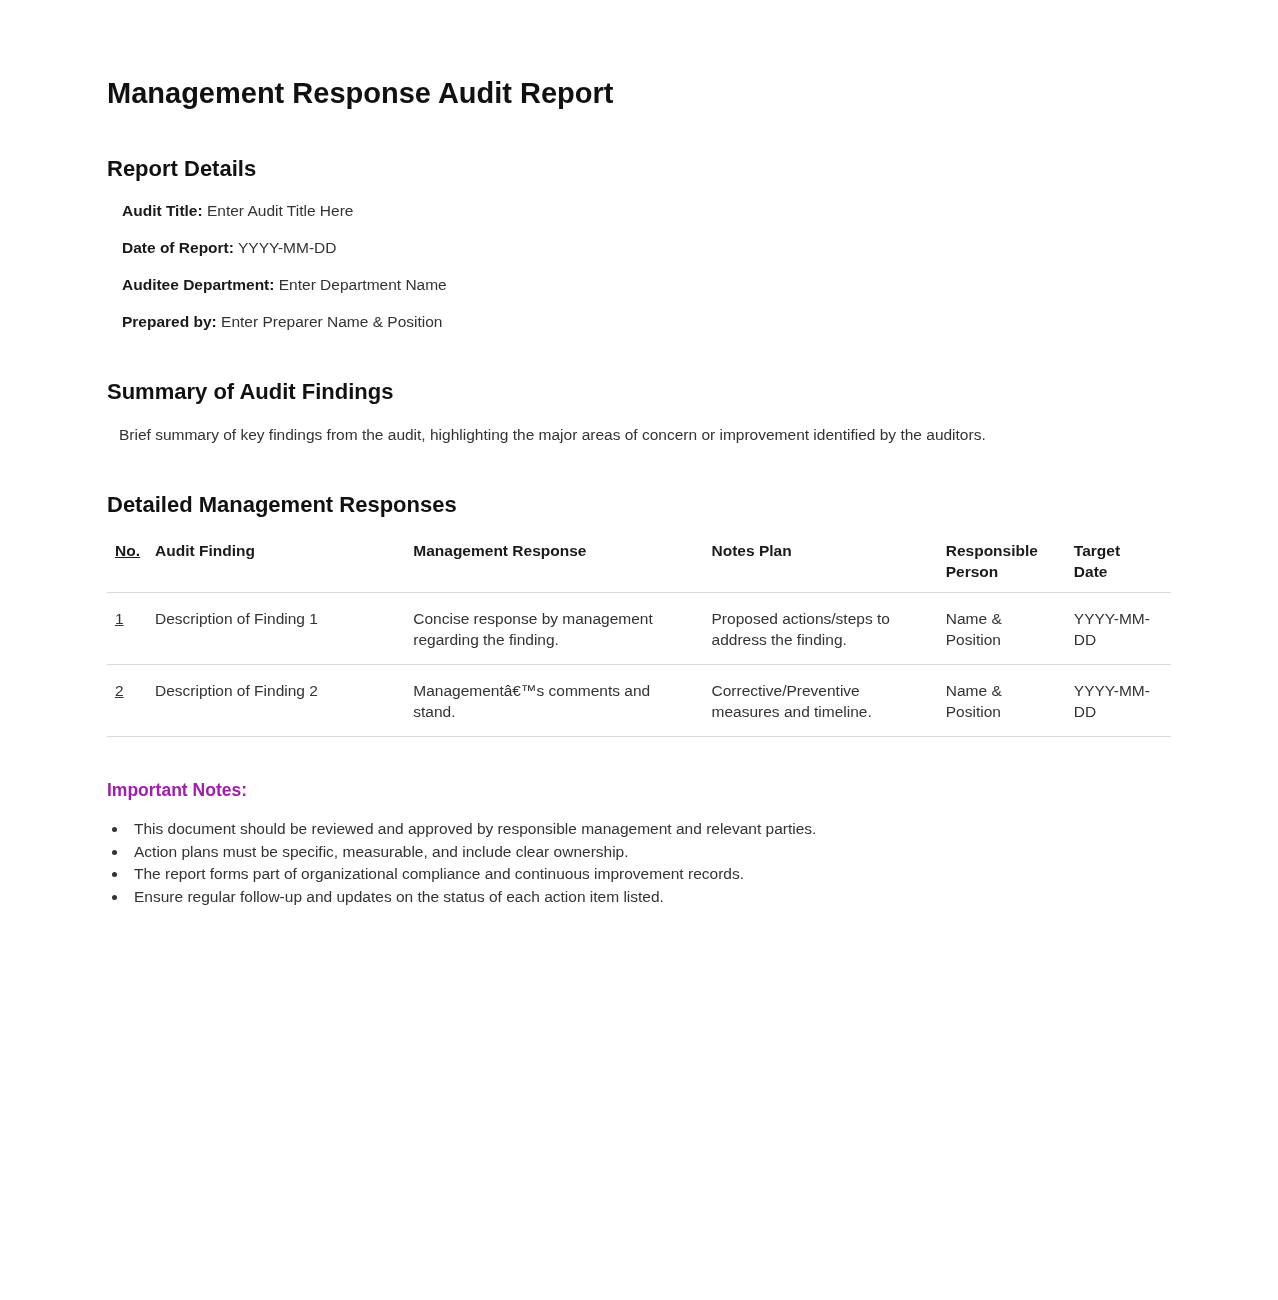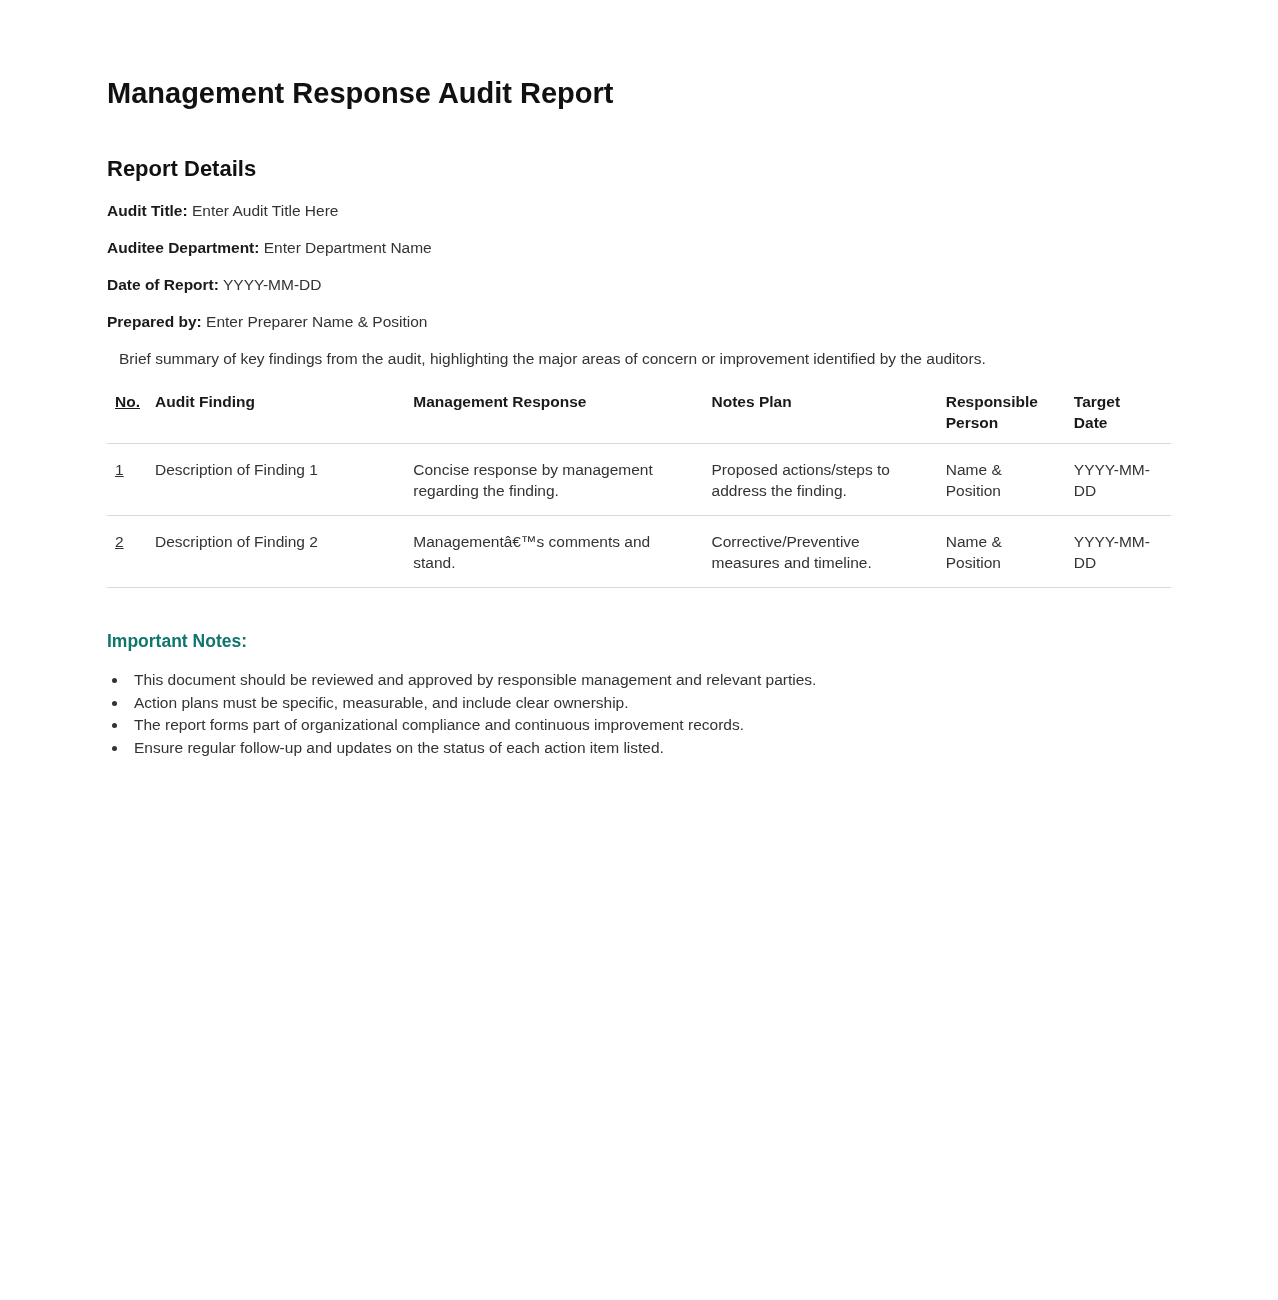--- a/index.html
+++ b/index.html
@@ -45,7 +45,7 @@
   p.field {
     font-size: 15.5px;
     line-height: 21px;
-    margin: 0 0 16px 0;
+    margin: 0 0 16px 15px;
   }
   p.field strong {
     color: #1a1a1a;

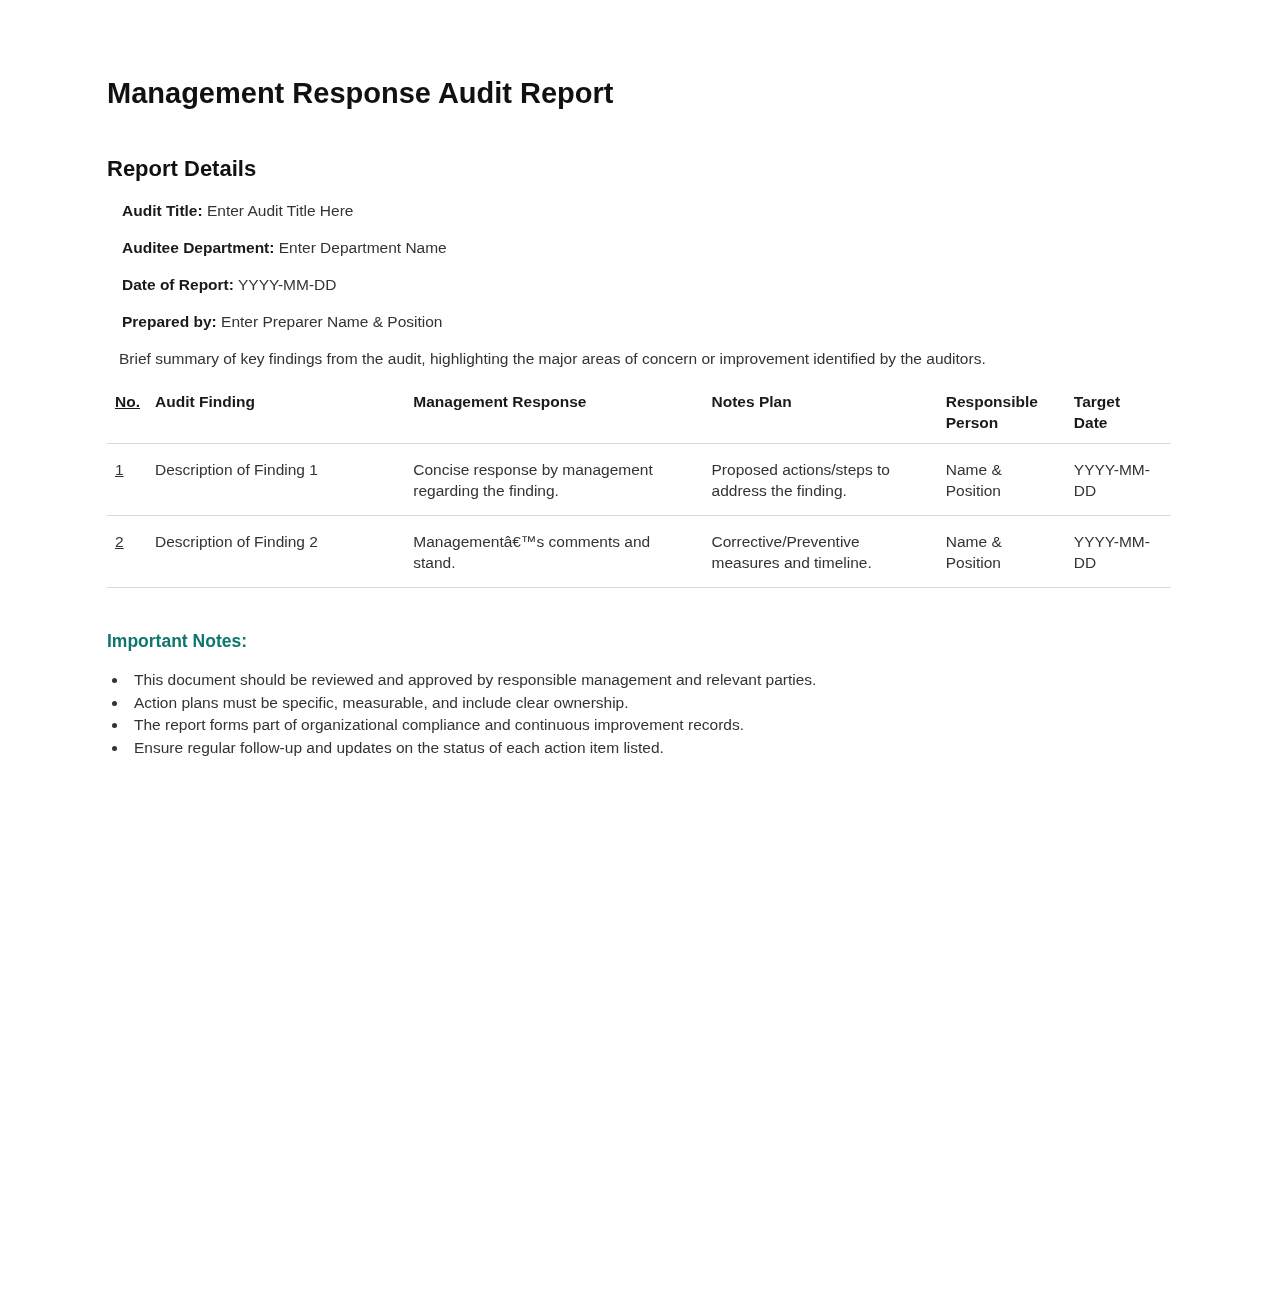--- a/index.html
+++ b/index.html
@@ -116,12 +116,12 @@
     <span>Enter Audit Title Here</span>
   </p>
   <p class="field">
+    <strong>Date of Report:</strong>
+    <span>YYYY-MM-DD</span>
+  </p>
+  <p class="field">
     <strong>Auditee Department:</strong>
     <span>Enter Department Name</span>
-  </p>
-  <p class="field">
-    <strong>Date of Report:</strong>
-    <span>YYYY-MM-DD</span>
   </p>
   <p class="field">
     <strong>Prepared by:</strong>

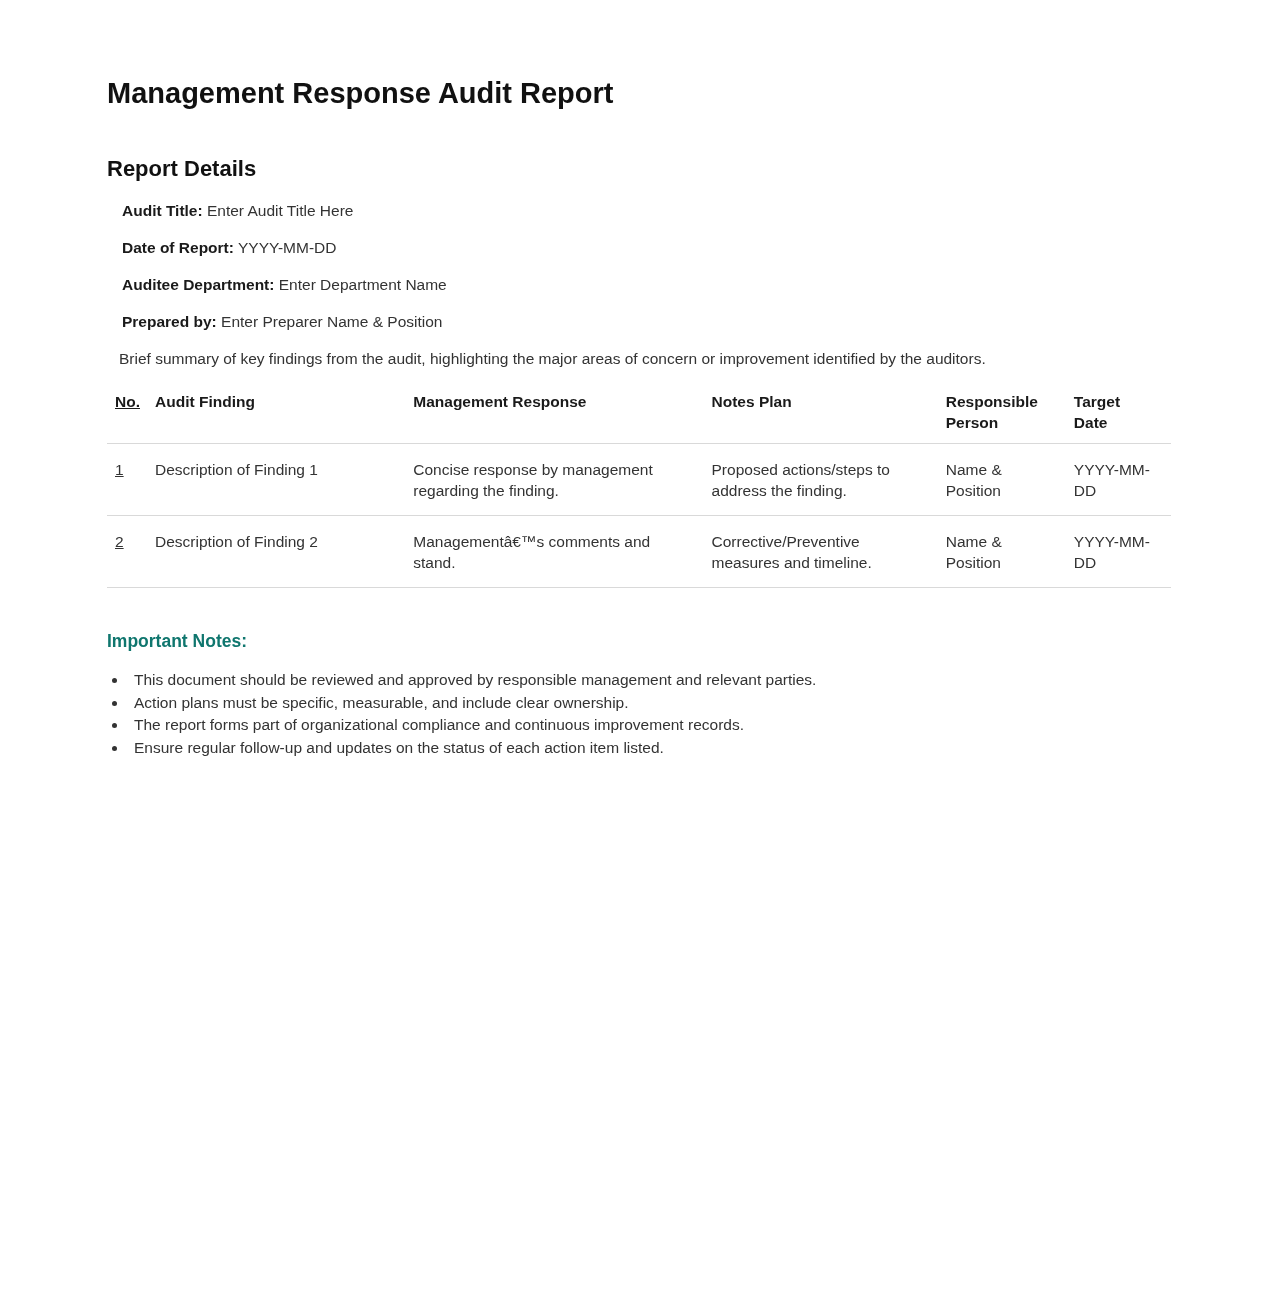--- a/index.html
+++ b/index.html
@@ -128,6 +128,7 @@
     <span>Enter Preparer Name &amp; Position</span>
   </p>
 
+  <h2 class="section-heading">Summary of Audit Findings</h2>
   <p class="body-text">Brief summary of key findings from the audit, highlighting the major areas of concern or improvement identified by the auditors.</p>
 
 

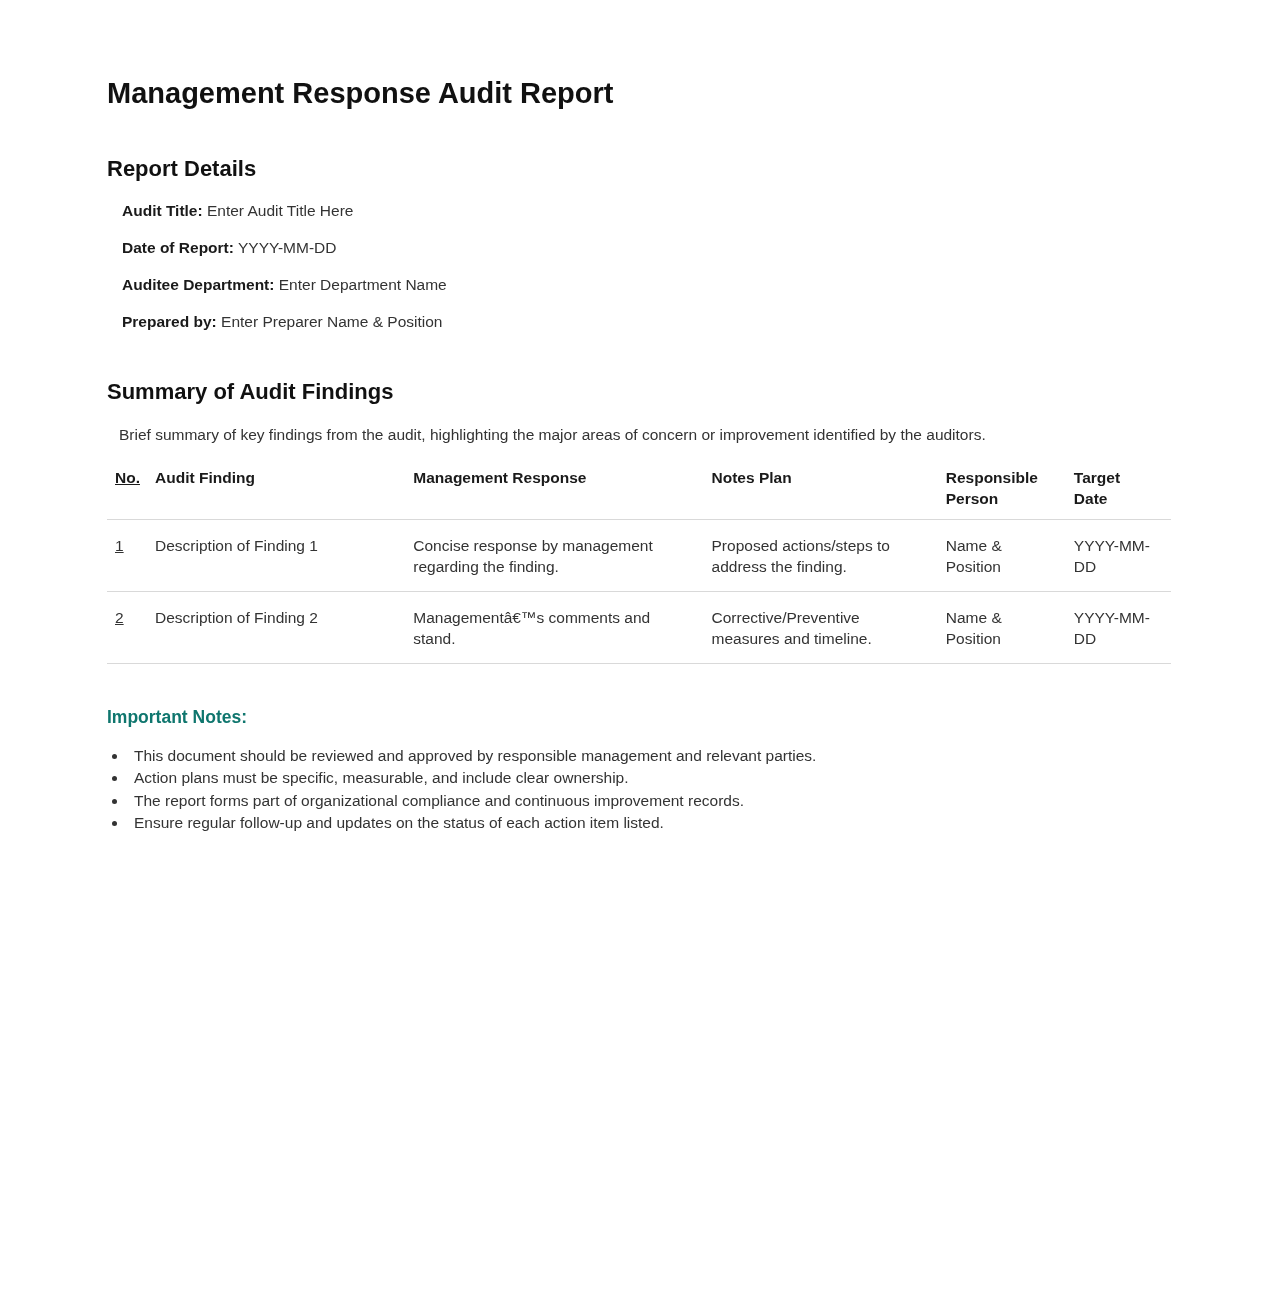--- a/index.html
+++ b/index.html
@@ -131,6 +131,7 @@
   <h2 class="section-heading">Summary of Audit Findings</h2>
   <p class="body-text">Brief summary of key findings from the audit, highlighting the major areas of concern or improvement identified by the auditors.</p>
 
+  <h2 class="section-heading">Detailed Management Responses</h2>
 
   <div class="table-wrap">
     <table class="responses-table">

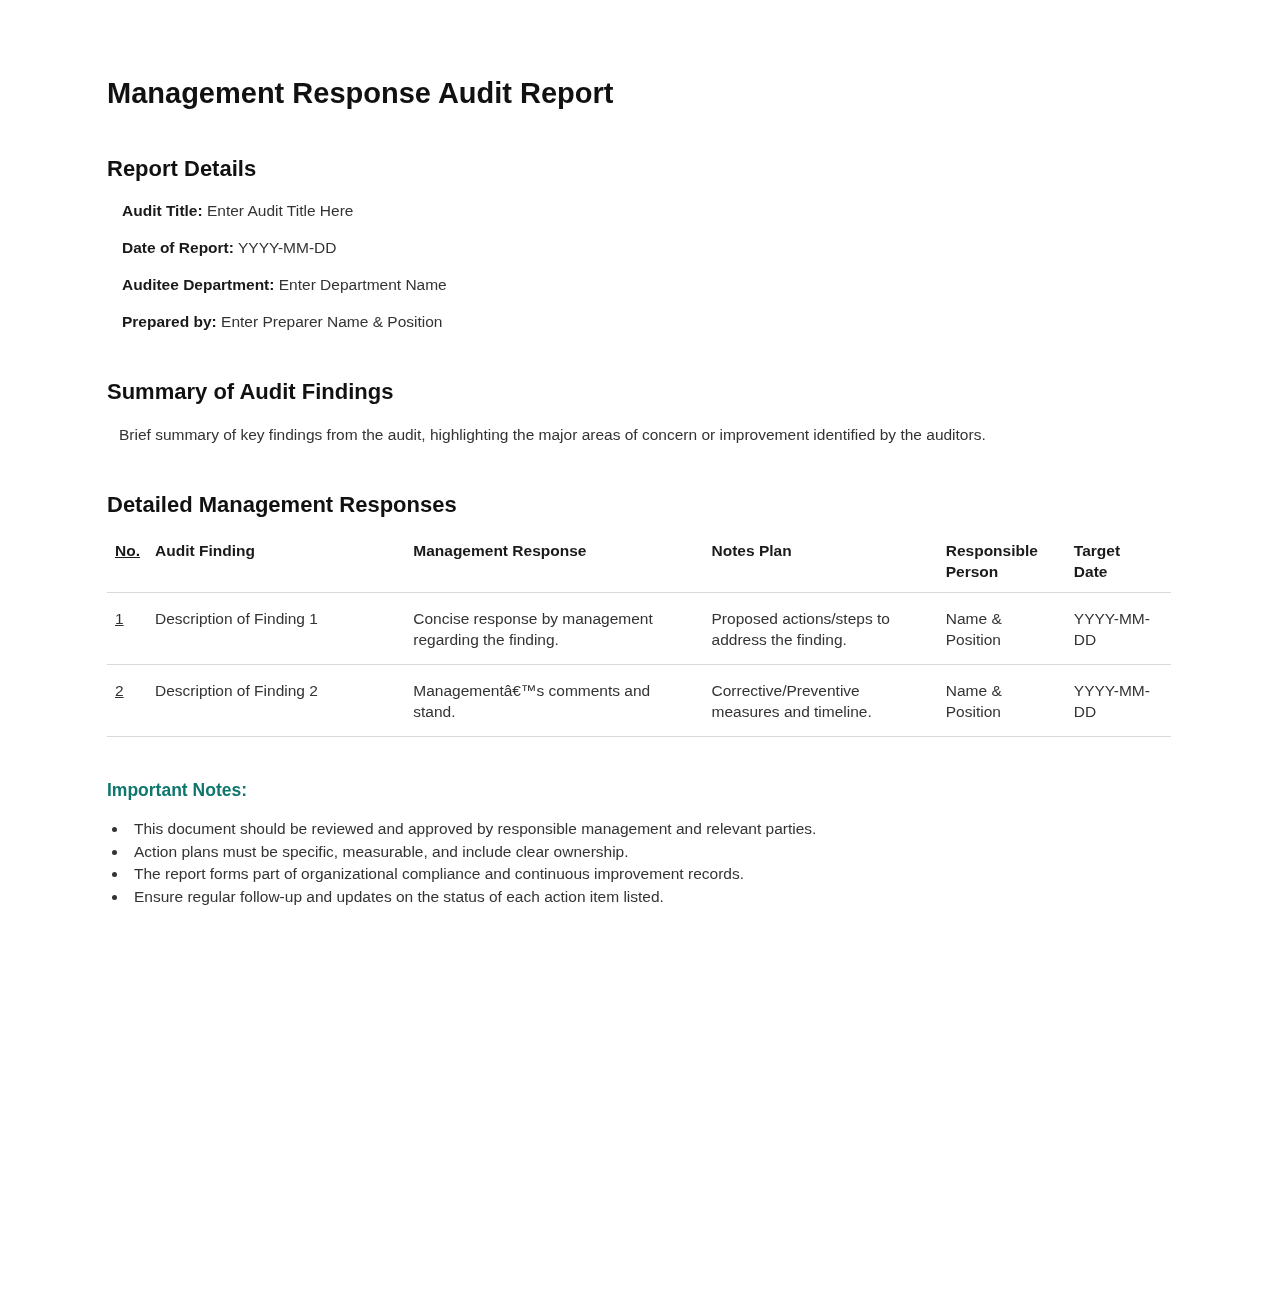--- a/index.html
+++ b/index.html
@@ -39,7 +39,7 @@
     font-size: 17.5px;
     line-height: 1.3;
     font-weight: 700;
-    color: #0f766e;
+    color: #a21caf;
     margin: 42px 0 16px 0;
   }
   p.field {

